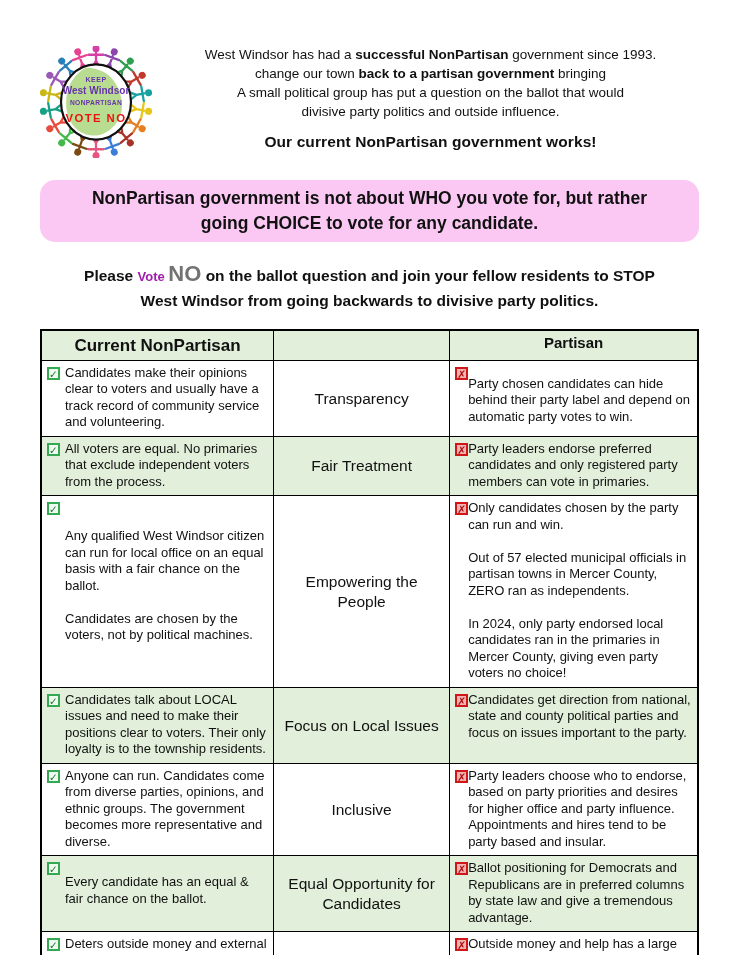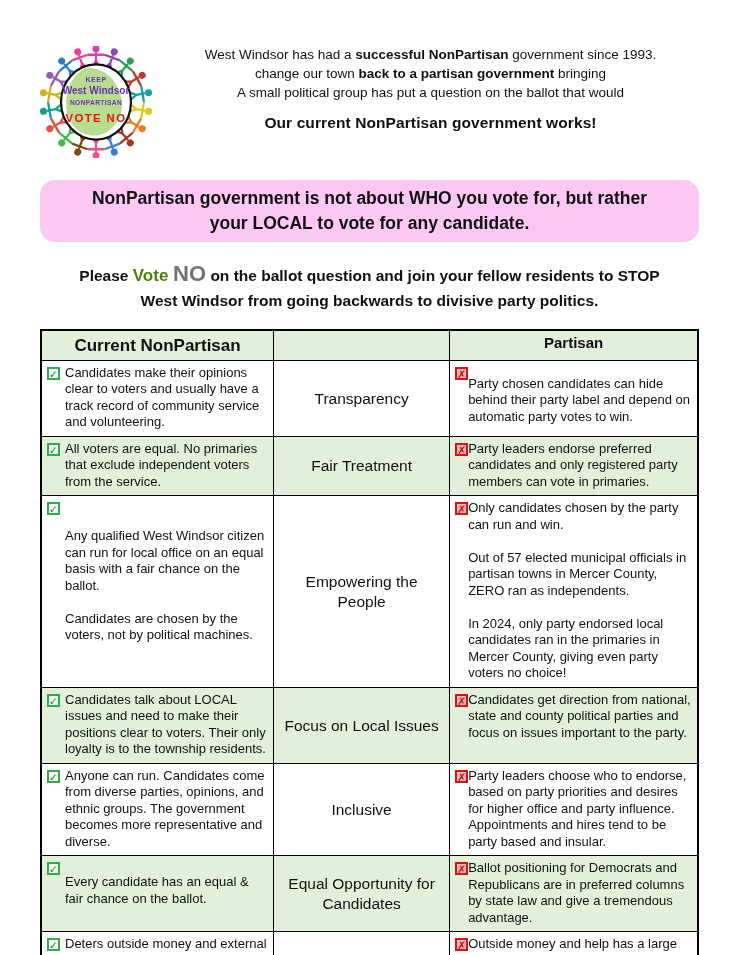--- a/index.html
+++ b/index.html
@@ -197,6 +197,7 @@
       <div><span>West Windsor has had a </span><b>successful NonPartisan</b><span> government since 1993.</span></div>
       <div><span>change our town </span><b>back to a partisan government</b><span> bringing</span></div>
       <div>A small political group has put a question on the ballot that would</div>
+      <div>divisive party politics and outside influence.</div>
       <div class="works">Our current NonPartisan government works!</div>
     </div>
   </div>

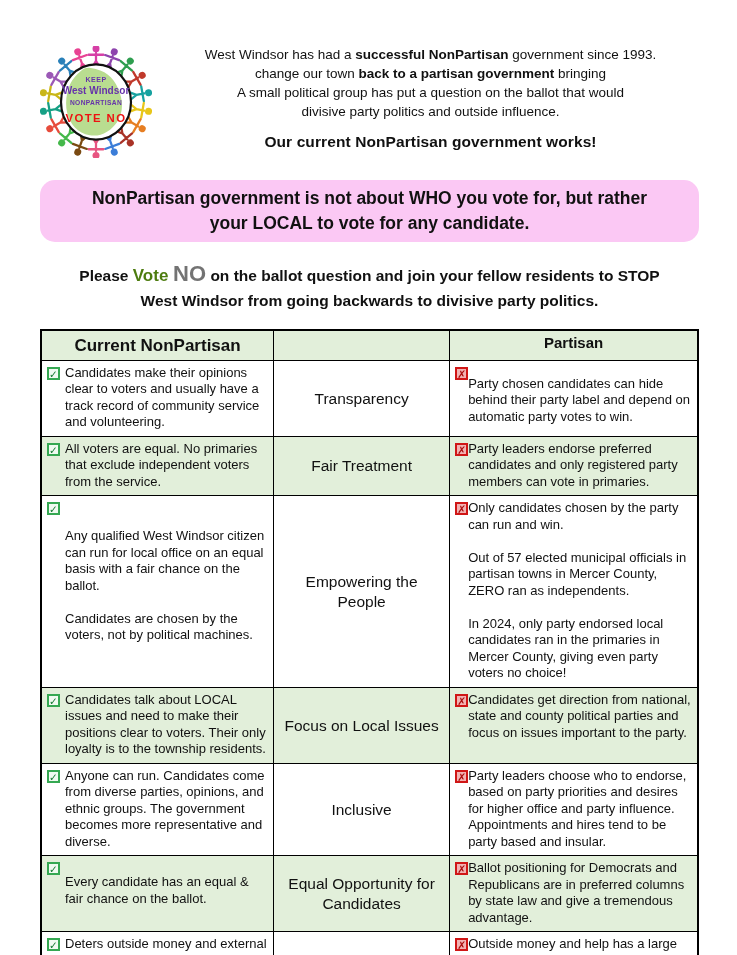--- a/index.html
+++ b/index.html
@@ -204,7 +204,7 @@
 
   <div class="banner">
     <div>NonPartisan government is not about WHO you vote for, but rather</div>
-    <div>your LOCAL to vote for any candidate.</div>
+    <div>going CHOICE to vote for any candidate.</div>
   </div>
 
   <div class="plea">

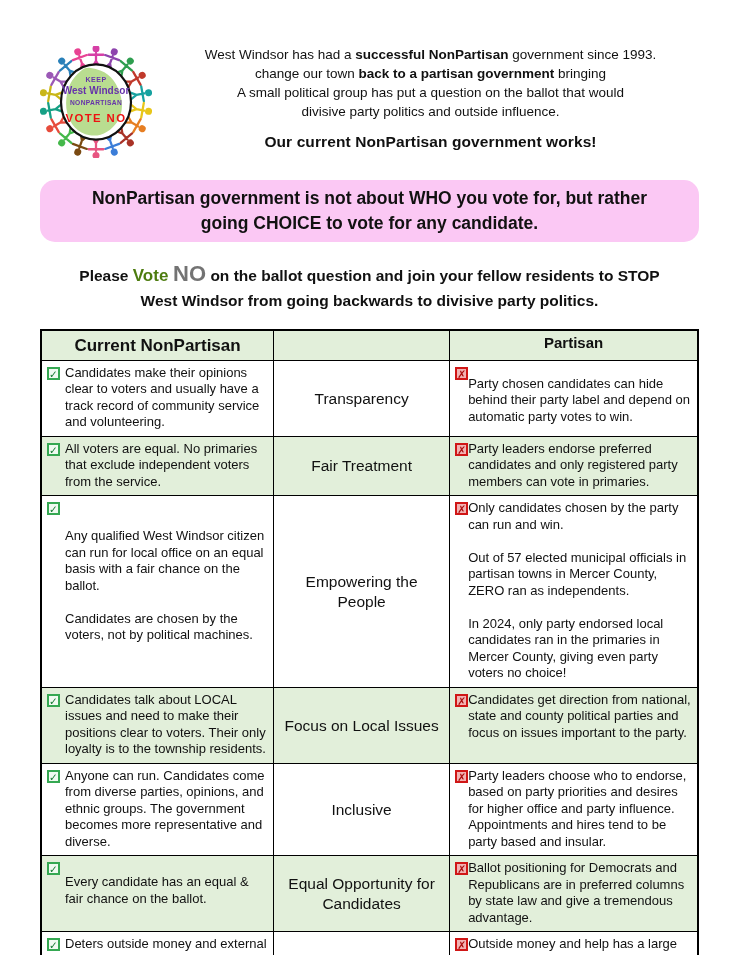--- a/index.html
+++ b/index.html
@@ -47,7 +47,7 @@
     line-height: 1.45;
     padding: 0 6px;
   }
-  .plea .vote { color: #4d7c0f; font-size: 17px; }
+  .plea .vote { color: #a21caf; font-size: 13px; }
   .plea .no   { color: #737373; font-size: 22px; }
 
   

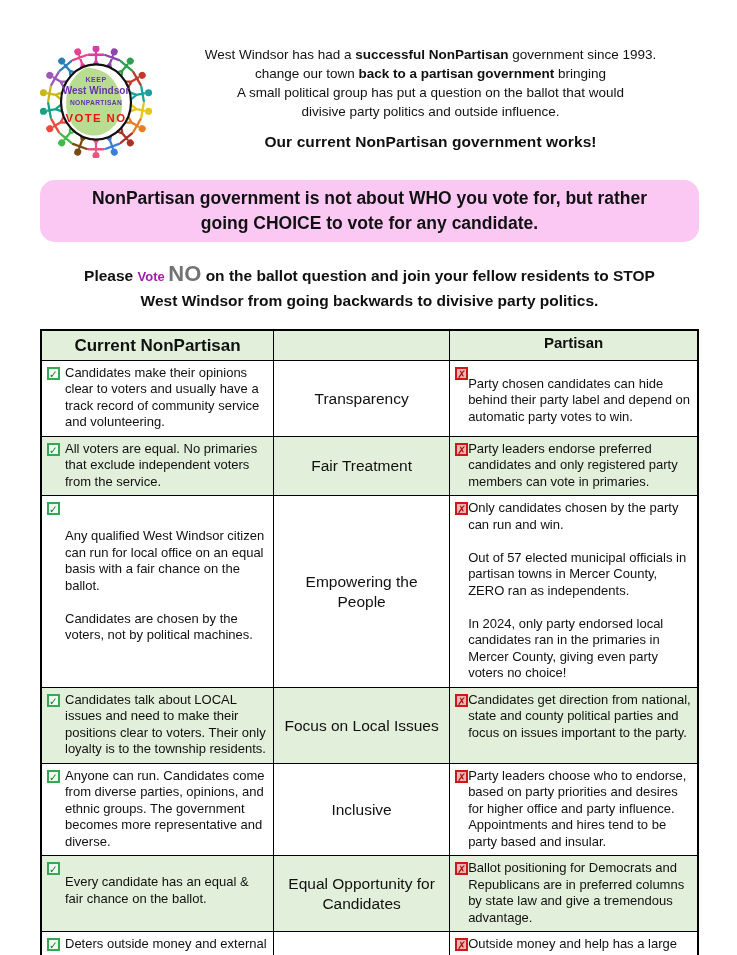--- a/index.html
+++ b/index.html
@@ -245,7 +245,7 @@
       <td class="np">
             <div class="cell">
               <span class="icon icon-check">✓</span>
-              <span class="cell-text">All voters are equal. No primaries that exclude independent voters from the service.</span>
+              <span class="cell-text">All voters are equal. No primaries that exclude independent voters from the process.</span>
             </div>
           </td>
       <td class="cat">Fair Treatment</td>

